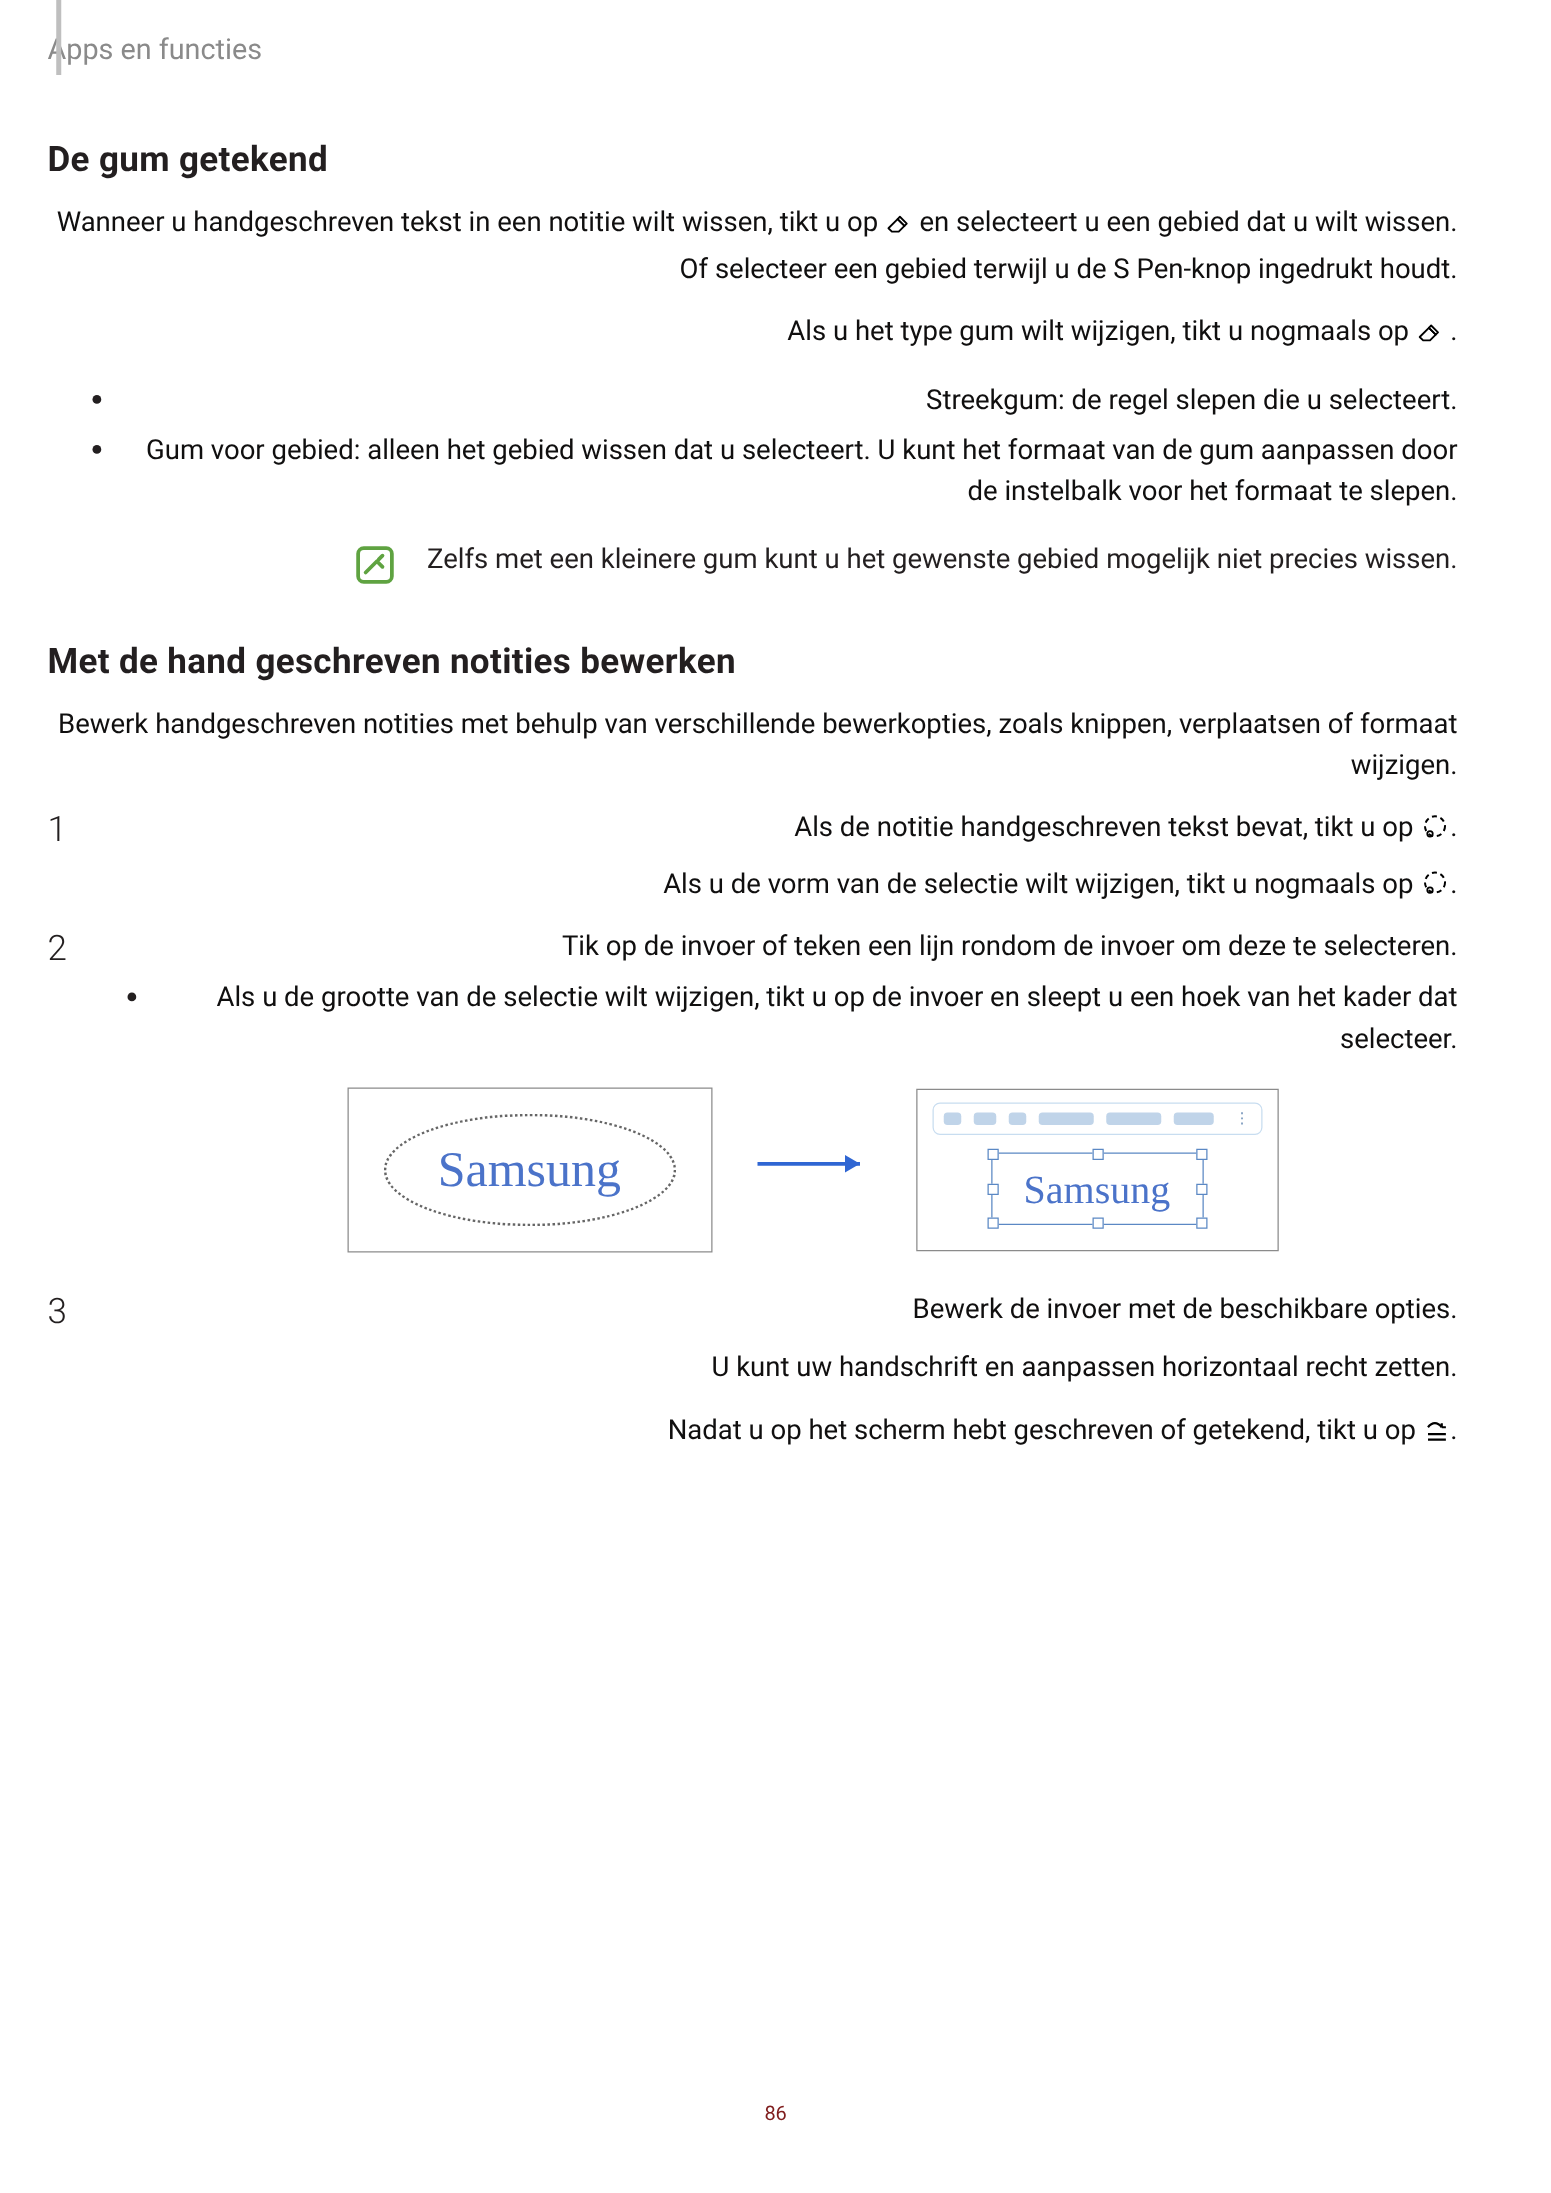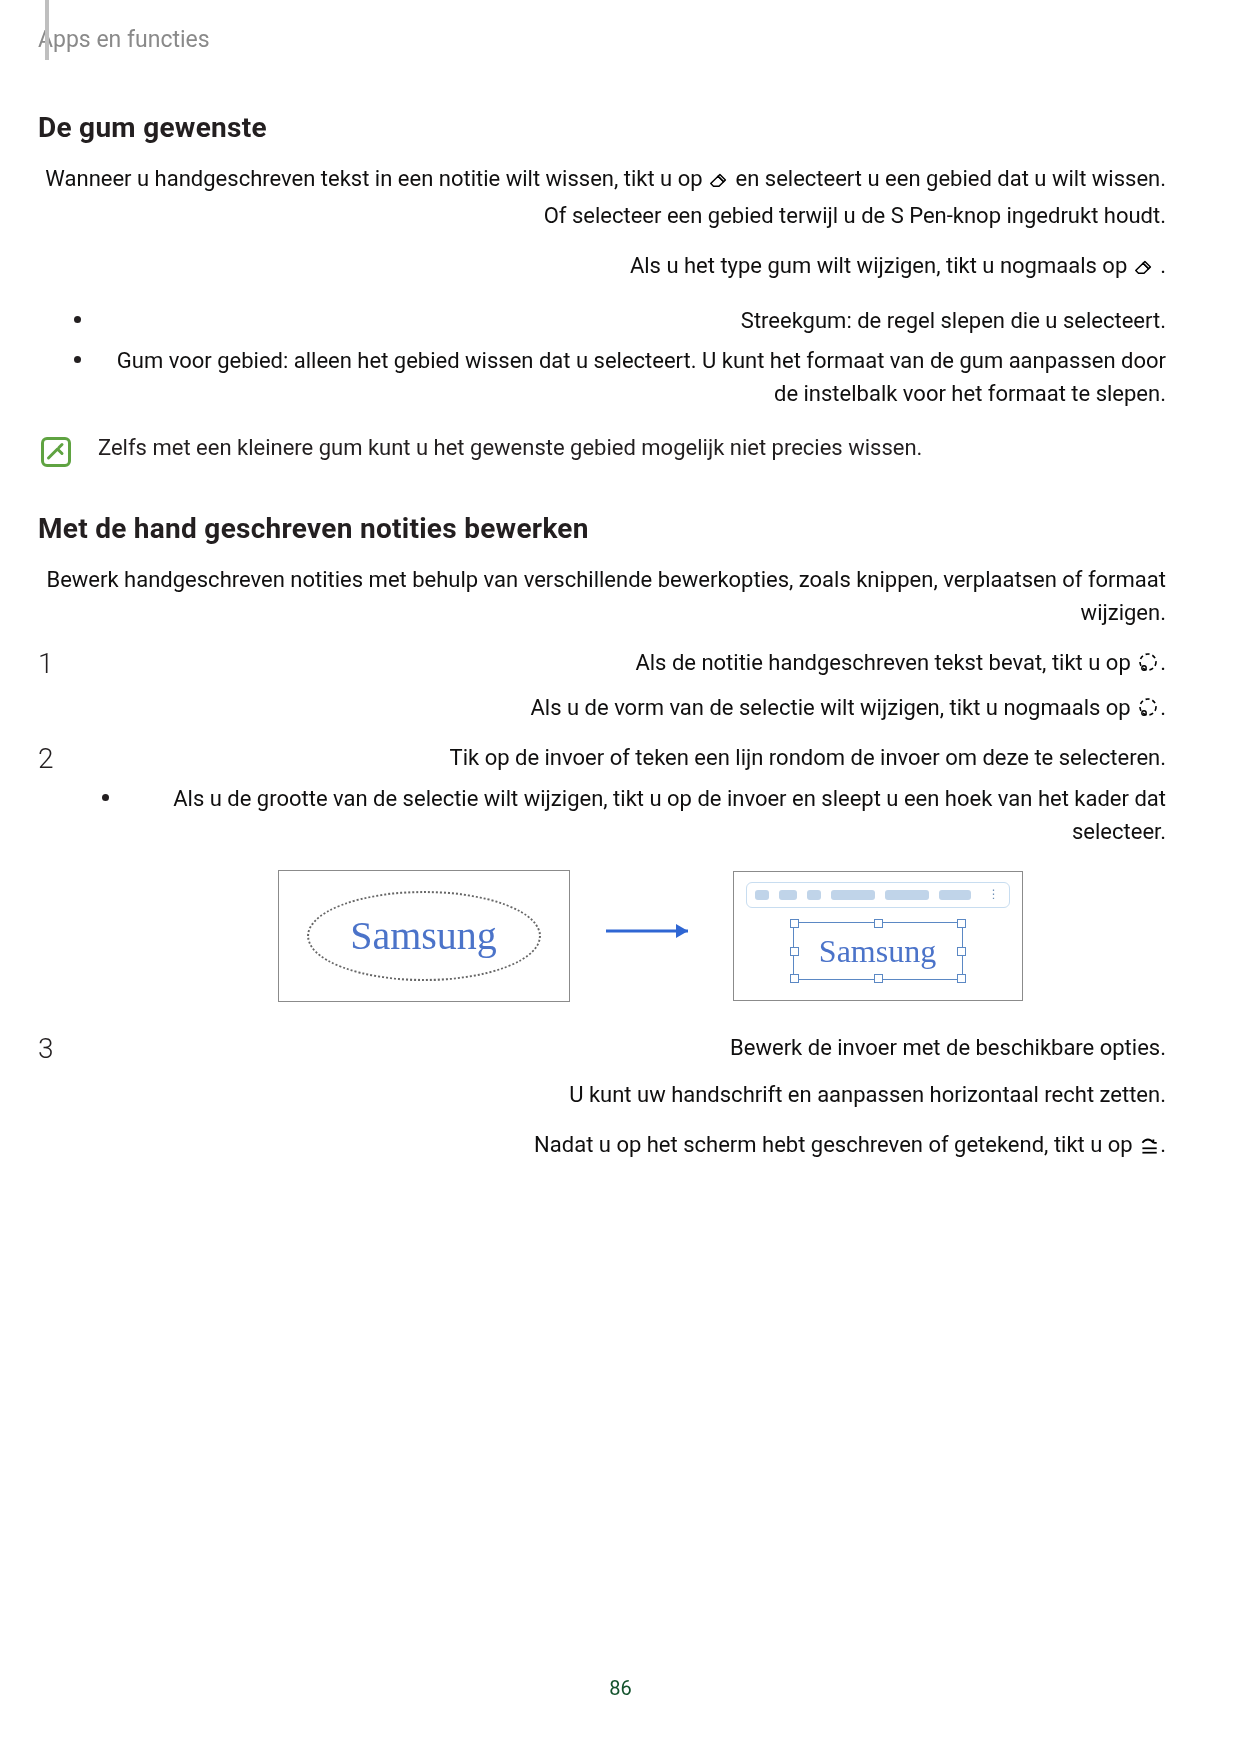--- a/index.html
+++ b/index.html
@@ -240,7 +240,7 @@
   <div class="header-rule"></div>
   <div class="header-label">Apps en functies</div>
 
-  <h2>De gum gewenste</h2>
+  <h2>De gum getekend</h2>
   <p class="block">
     <span>Wanneer u handgeschreven tekst in een notitie wilt wissen, tikt u op </span>
     <span class="icon-inline">

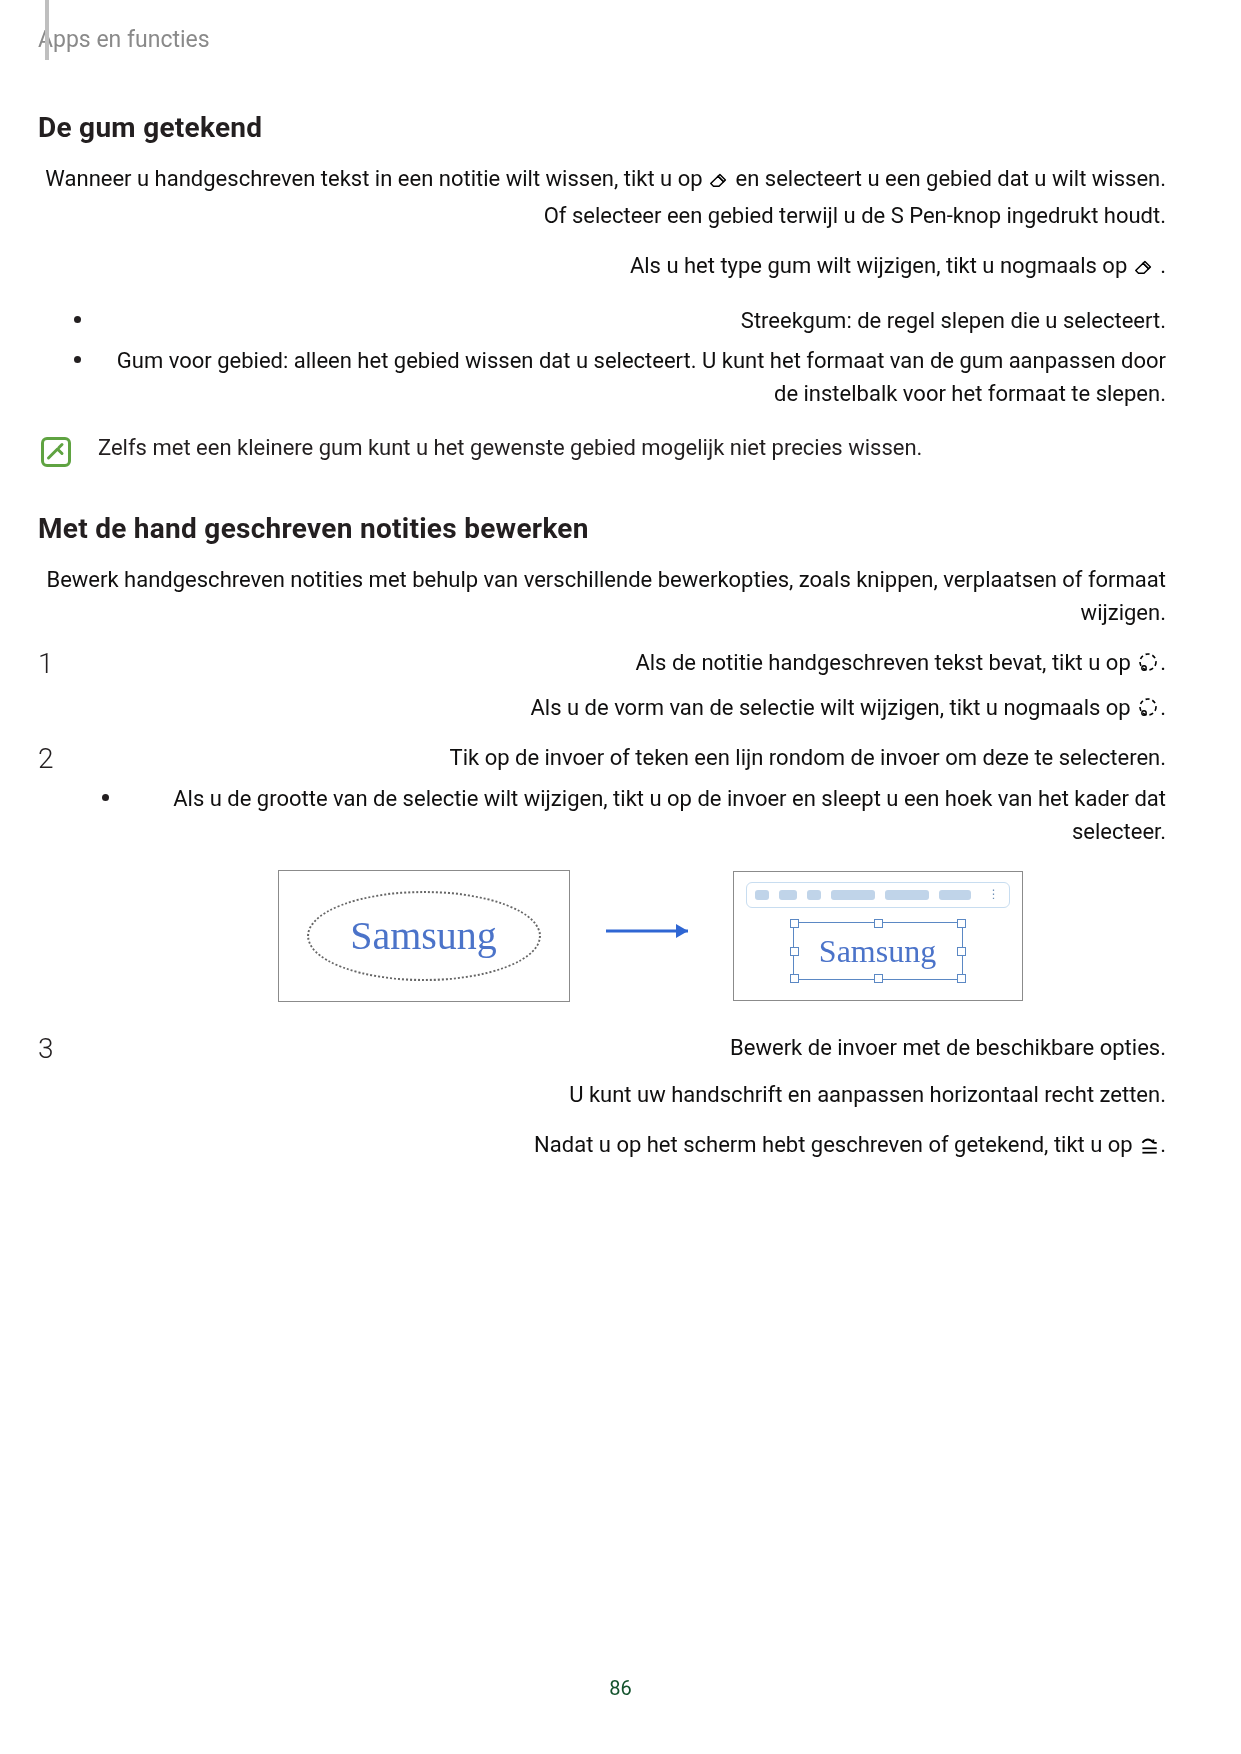--- a/index.html
+++ b/index.html
@@ -68,6 +68,7 @@
       align-items: flex-start;
       gap: 24px;
       margin: 22px 0 38px 0;
+      justify-content: flex-end;
     }
     .note-icon {
       flex: 0 0 36px;

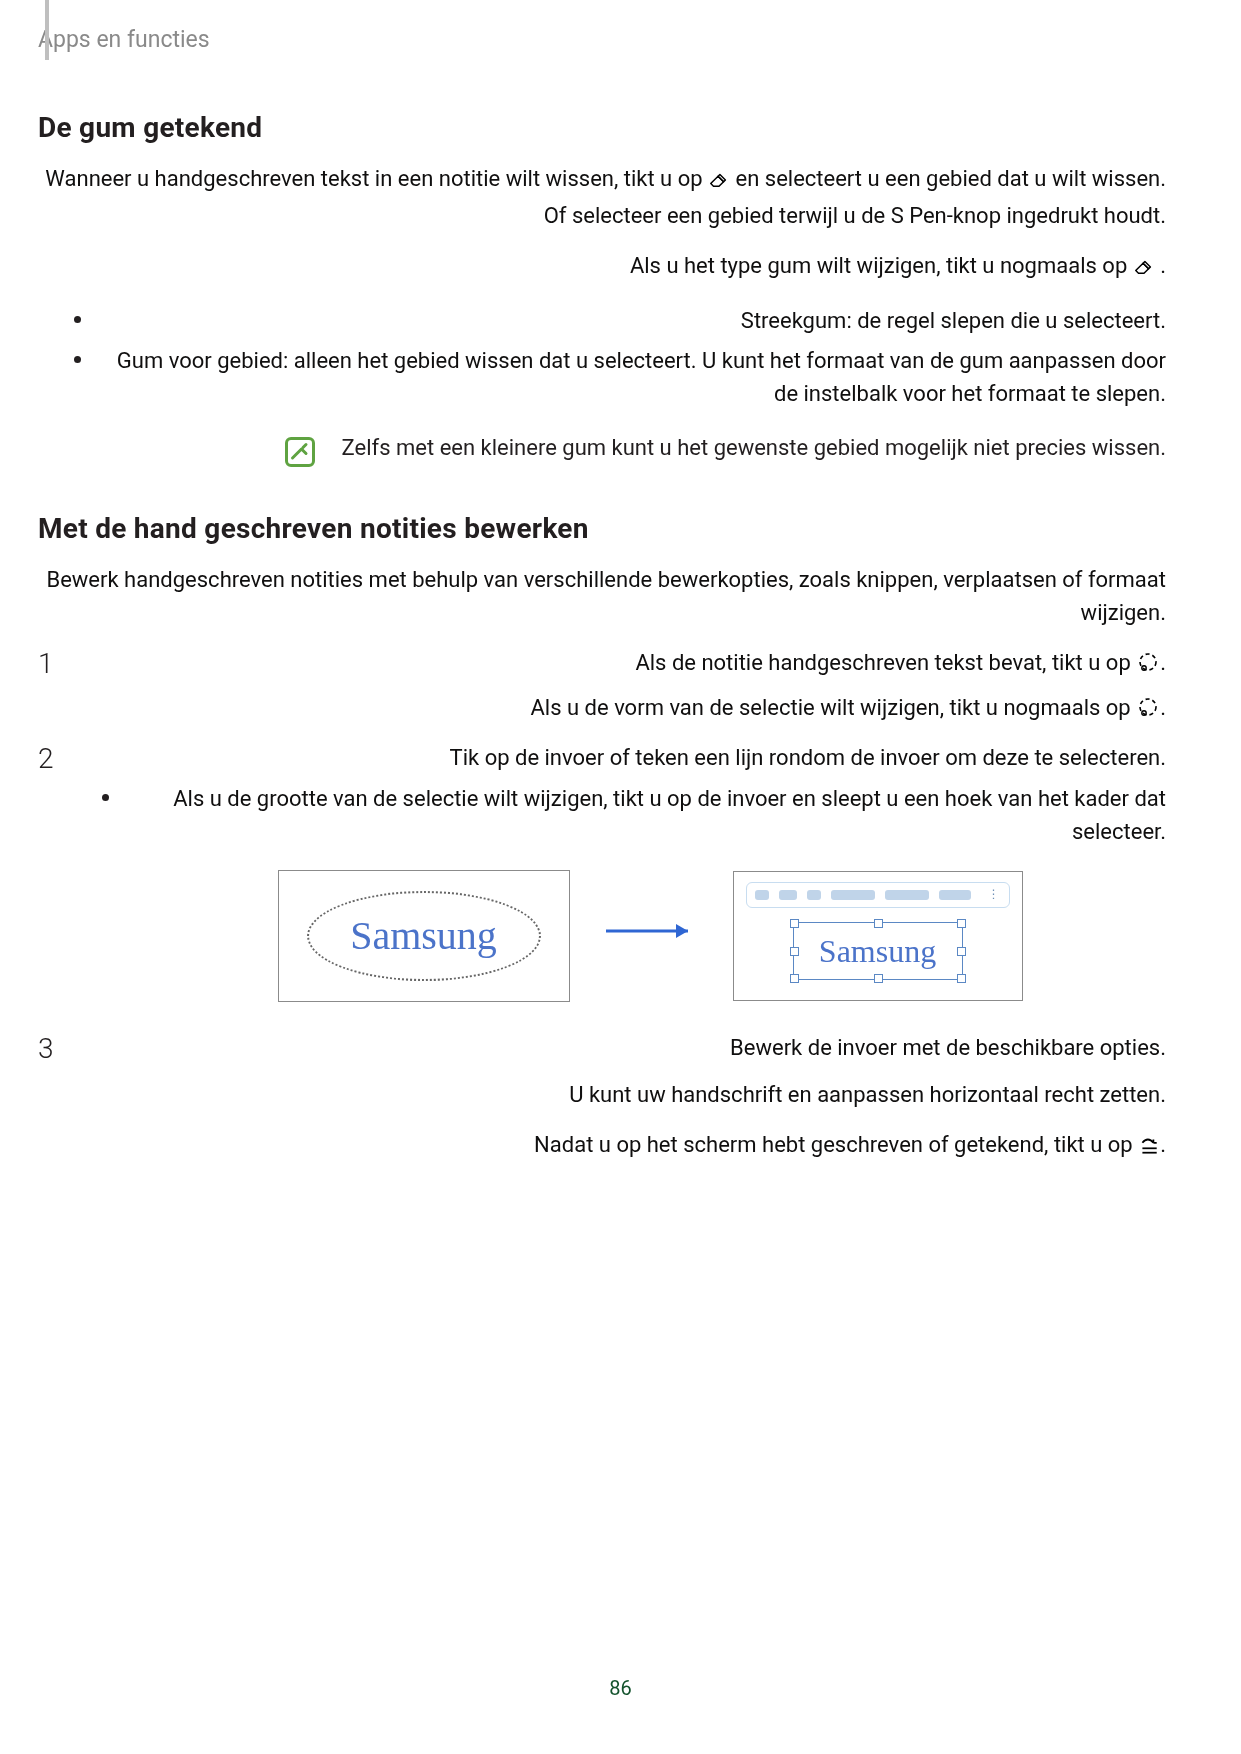--- a/index.html
+++ b/index.html
@@ -199,8 +199,8 @@
     .hand2 { font-size: 32px; color:#4b73c9; font-family:"Segoe Script","Brush Script MT",cursive; line-height:1;}
     .page-num {
       text-align:center;
-      color:#14532d;
-      font-size:20px;
+      color:#7f1d1d;
+      font-size:16px;
       position:absolute;
       left:0;right:0;
       bottom:20px;

